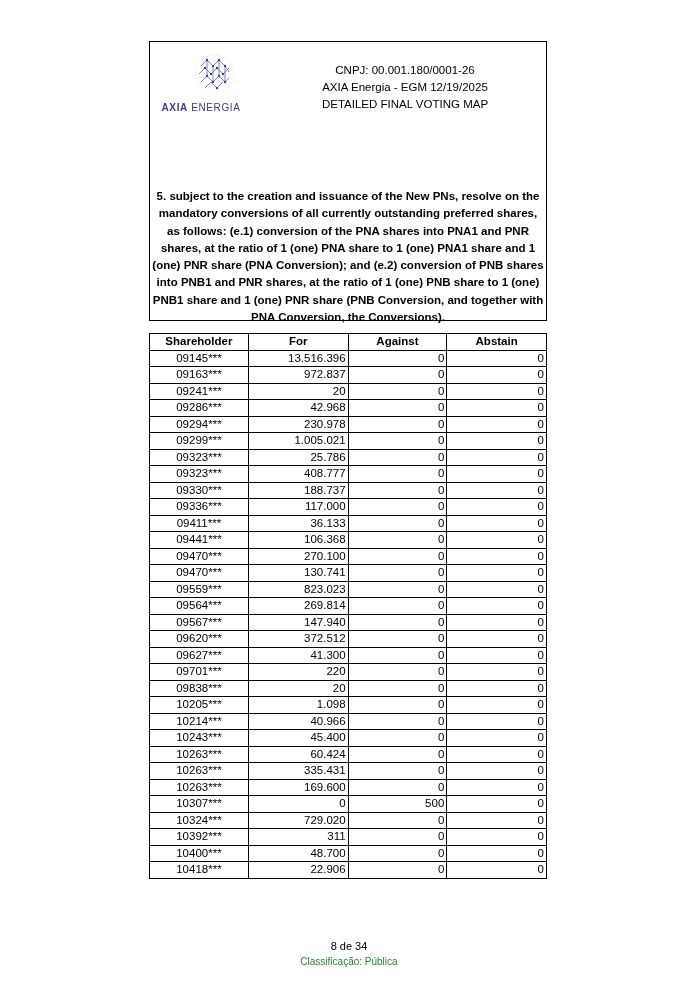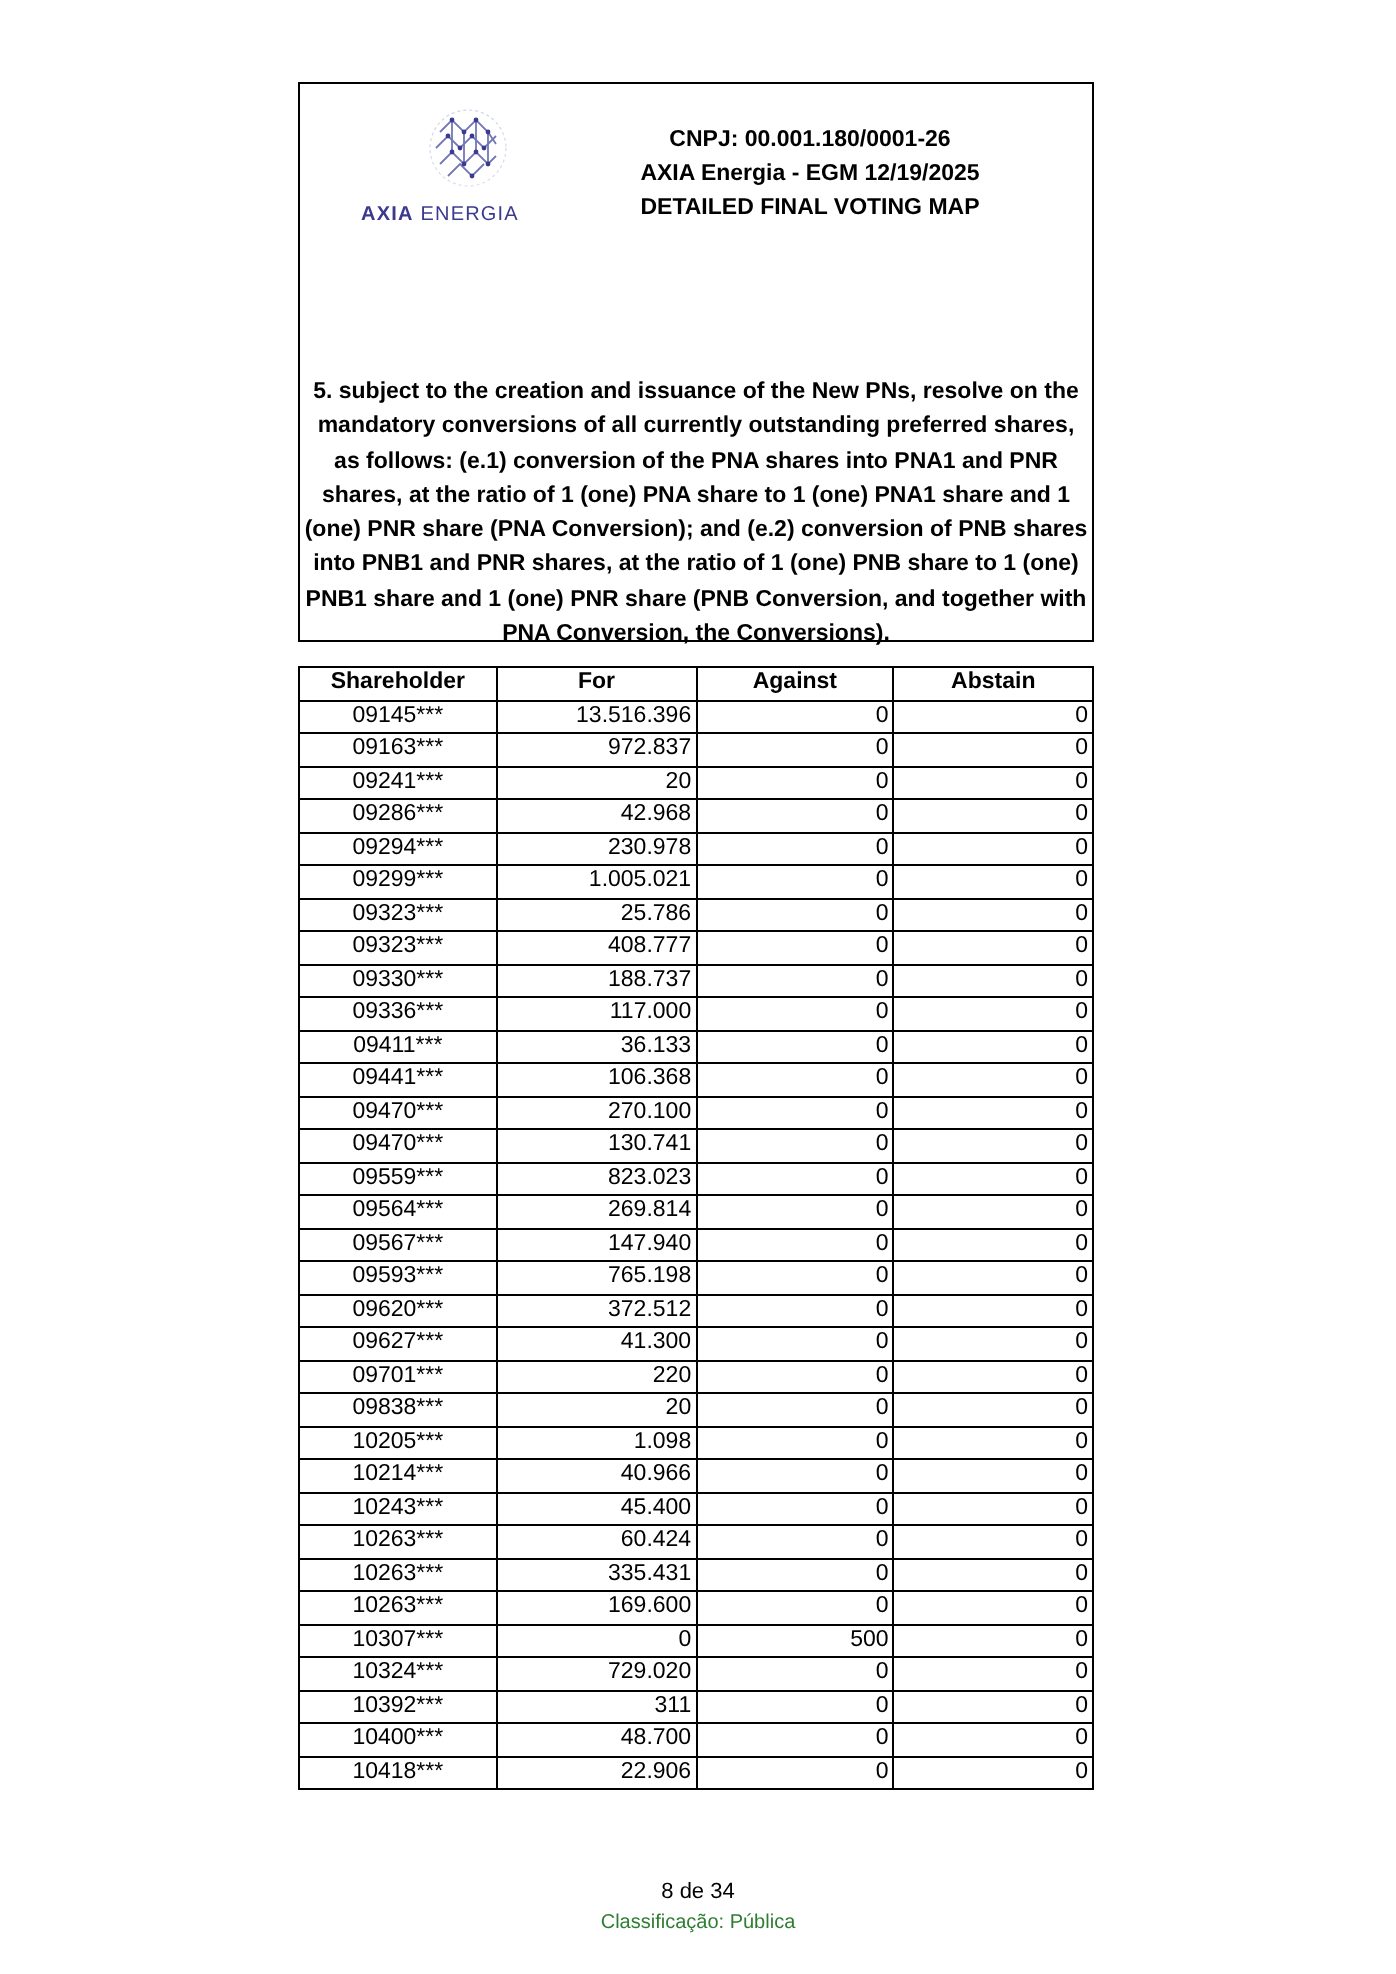--- a/index.html
+++ b/index.html
@@ -9,7 +9,7 @@
   .logo svg { position: absolute; left: 42px; top: 2px; }
   .logo-text { position: absolute; left: 0; top: 52px; width: 100px; text-align: center; font-size: 10px; letter-spacing: 0.6px; color: #3b3a8f; white-space: nowrap; }
   .logo-text b { font-weight: bold; }
-  .header-text { position: absolute; left: 120px; top: 20px; width: 270px; text-align: center; font-weight: bold; font-size: 11.5px; line-height: 17px; }
+  .header-text { position: absolute; left: 120px; top: 20px; width: 270px; text-align: center; font-weight: normal; font-size: 11.5px; line-height: 17px; }
   .resolution { position: absolute; left: 2px; top: 122px; width: 392px; text-align: center; font-weight: bold; font-size: 11.5px; line-height: 17.3px; margin-top: 24px; }
   table.votes { position: absolute; left: 149px; top: 321px; width: 398px; border-collapse: collapse; font-size: 11.5px; margin-top: 12px; }
   table.votes th, table.votes td { border: 1px solid #000; height: 16.5px; padding: 0 2px; line-height: 15px; box-sizing: border-box; }

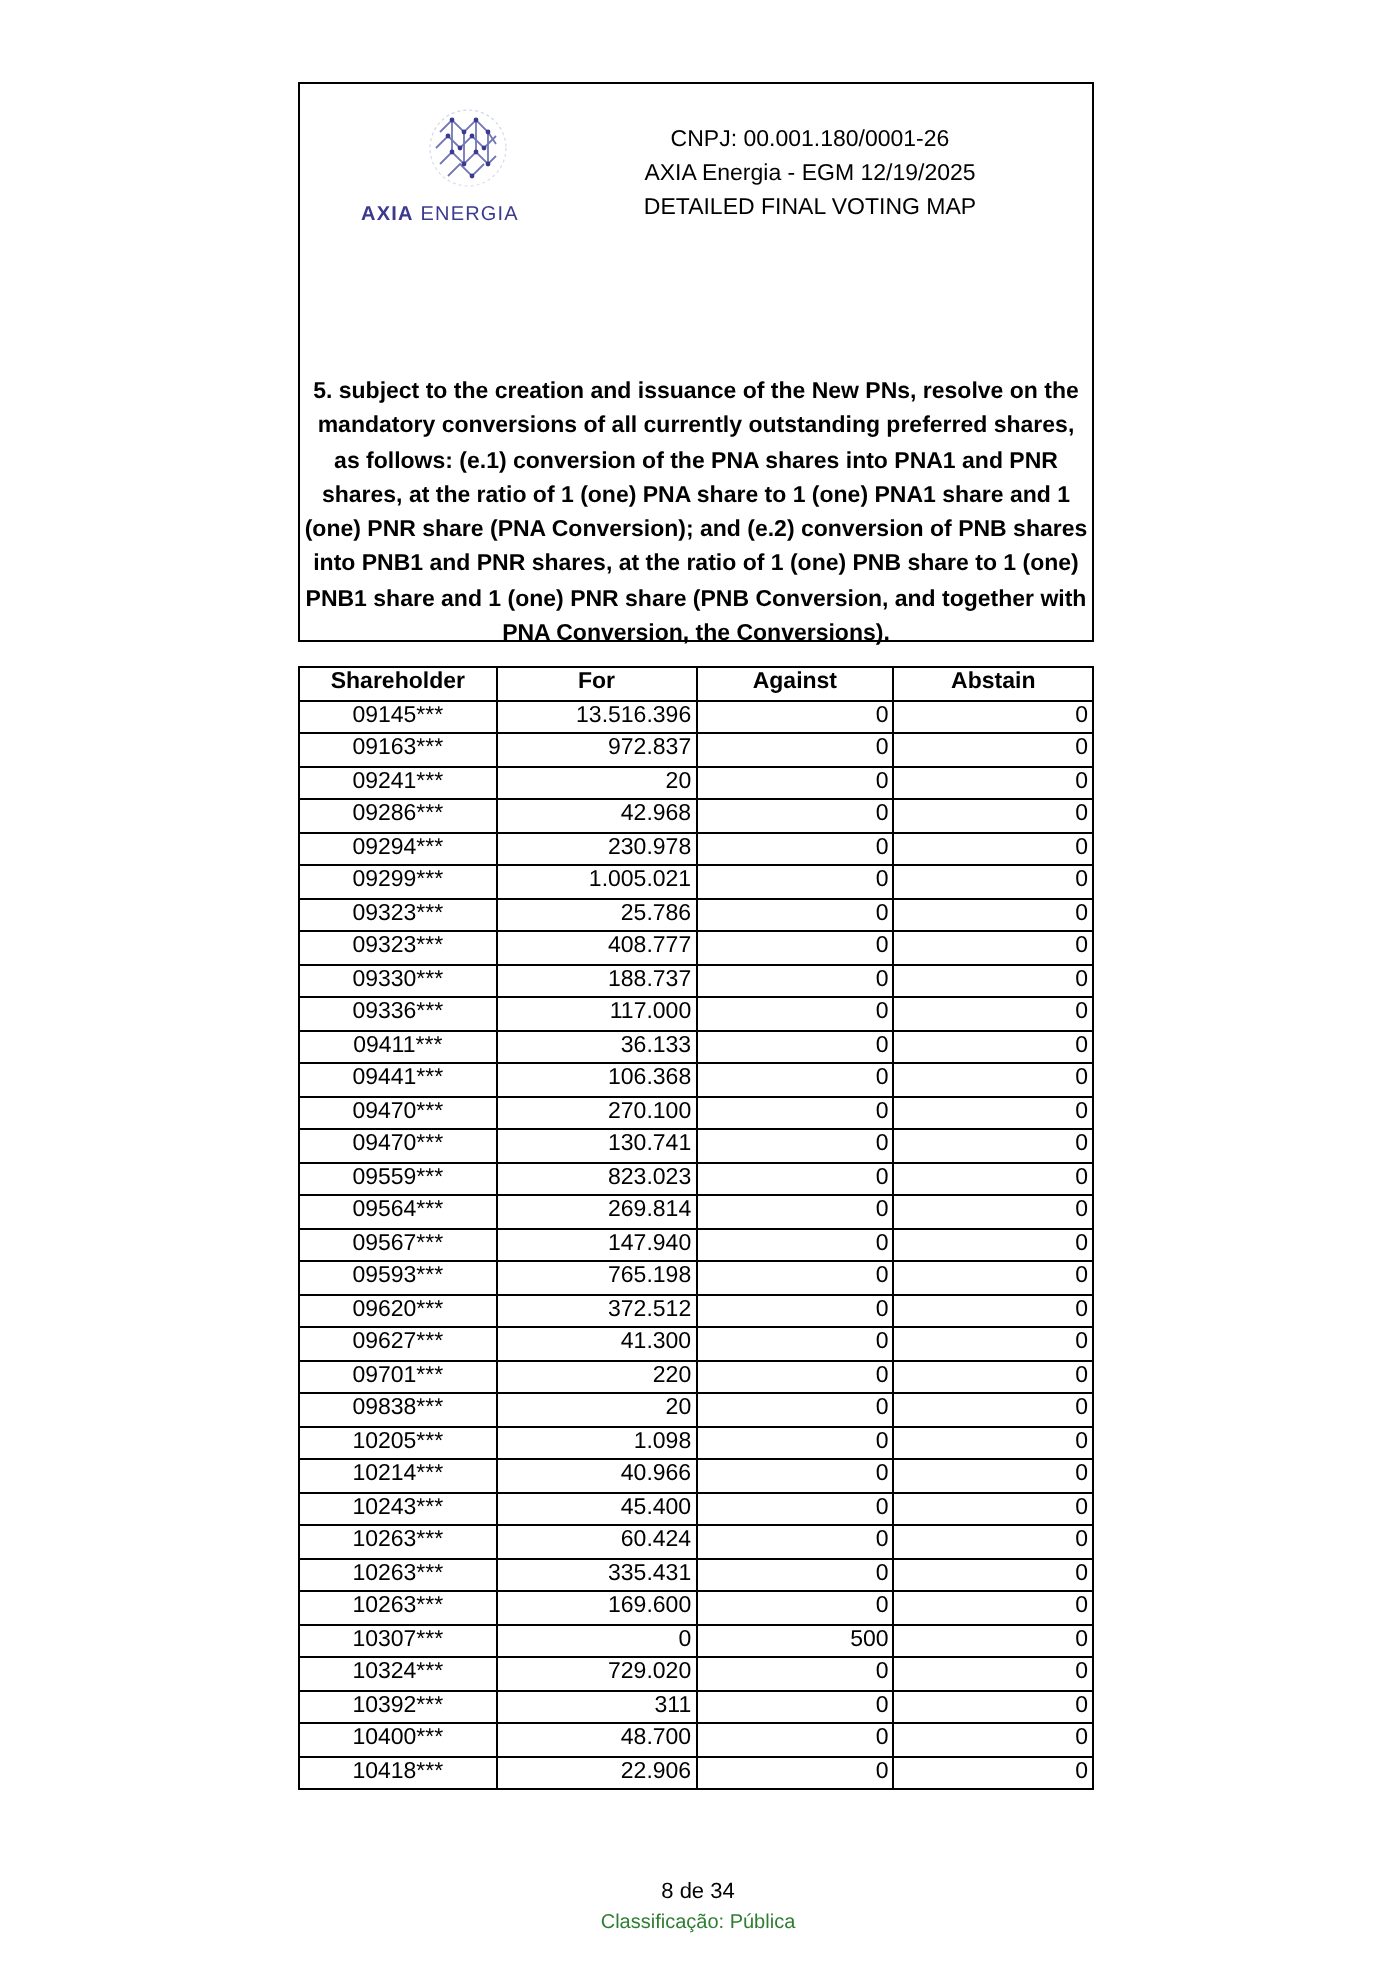--- a/index.html
+++ b/index.html
@@ -5,7 +5,7 @@
   html, body { margin: 0; padding: 0; background: #ffffff; }
   body { width: 698px; height: 987px; position: relative; font-family: "Liberation Sans", sans-serif; color: #000; }
   .frame { position: absolute; left: 149px; top: 41px; width: 398px; height: 280px; border: 1.5px solid #000; box-sizing: border-box; }
-  .logo { position: absolute; left: 20px; top: 8px; width: 100px; height: 60px; }
+  .logo { position: absolute; left: 1px; top: 8px; width: 100px; height: 60px; }
   .logo svg { position: absolute; left: 42px; top: 2px; }
   .logo-text { position: absolute; left: 0; top: 52px; width: 100px; text-align: center; font-size: 10px; letter-spacing: 0.6px; color: #3b3a8f; white-space: nowrap; }
   .logo-text b { font-weight: bold; }

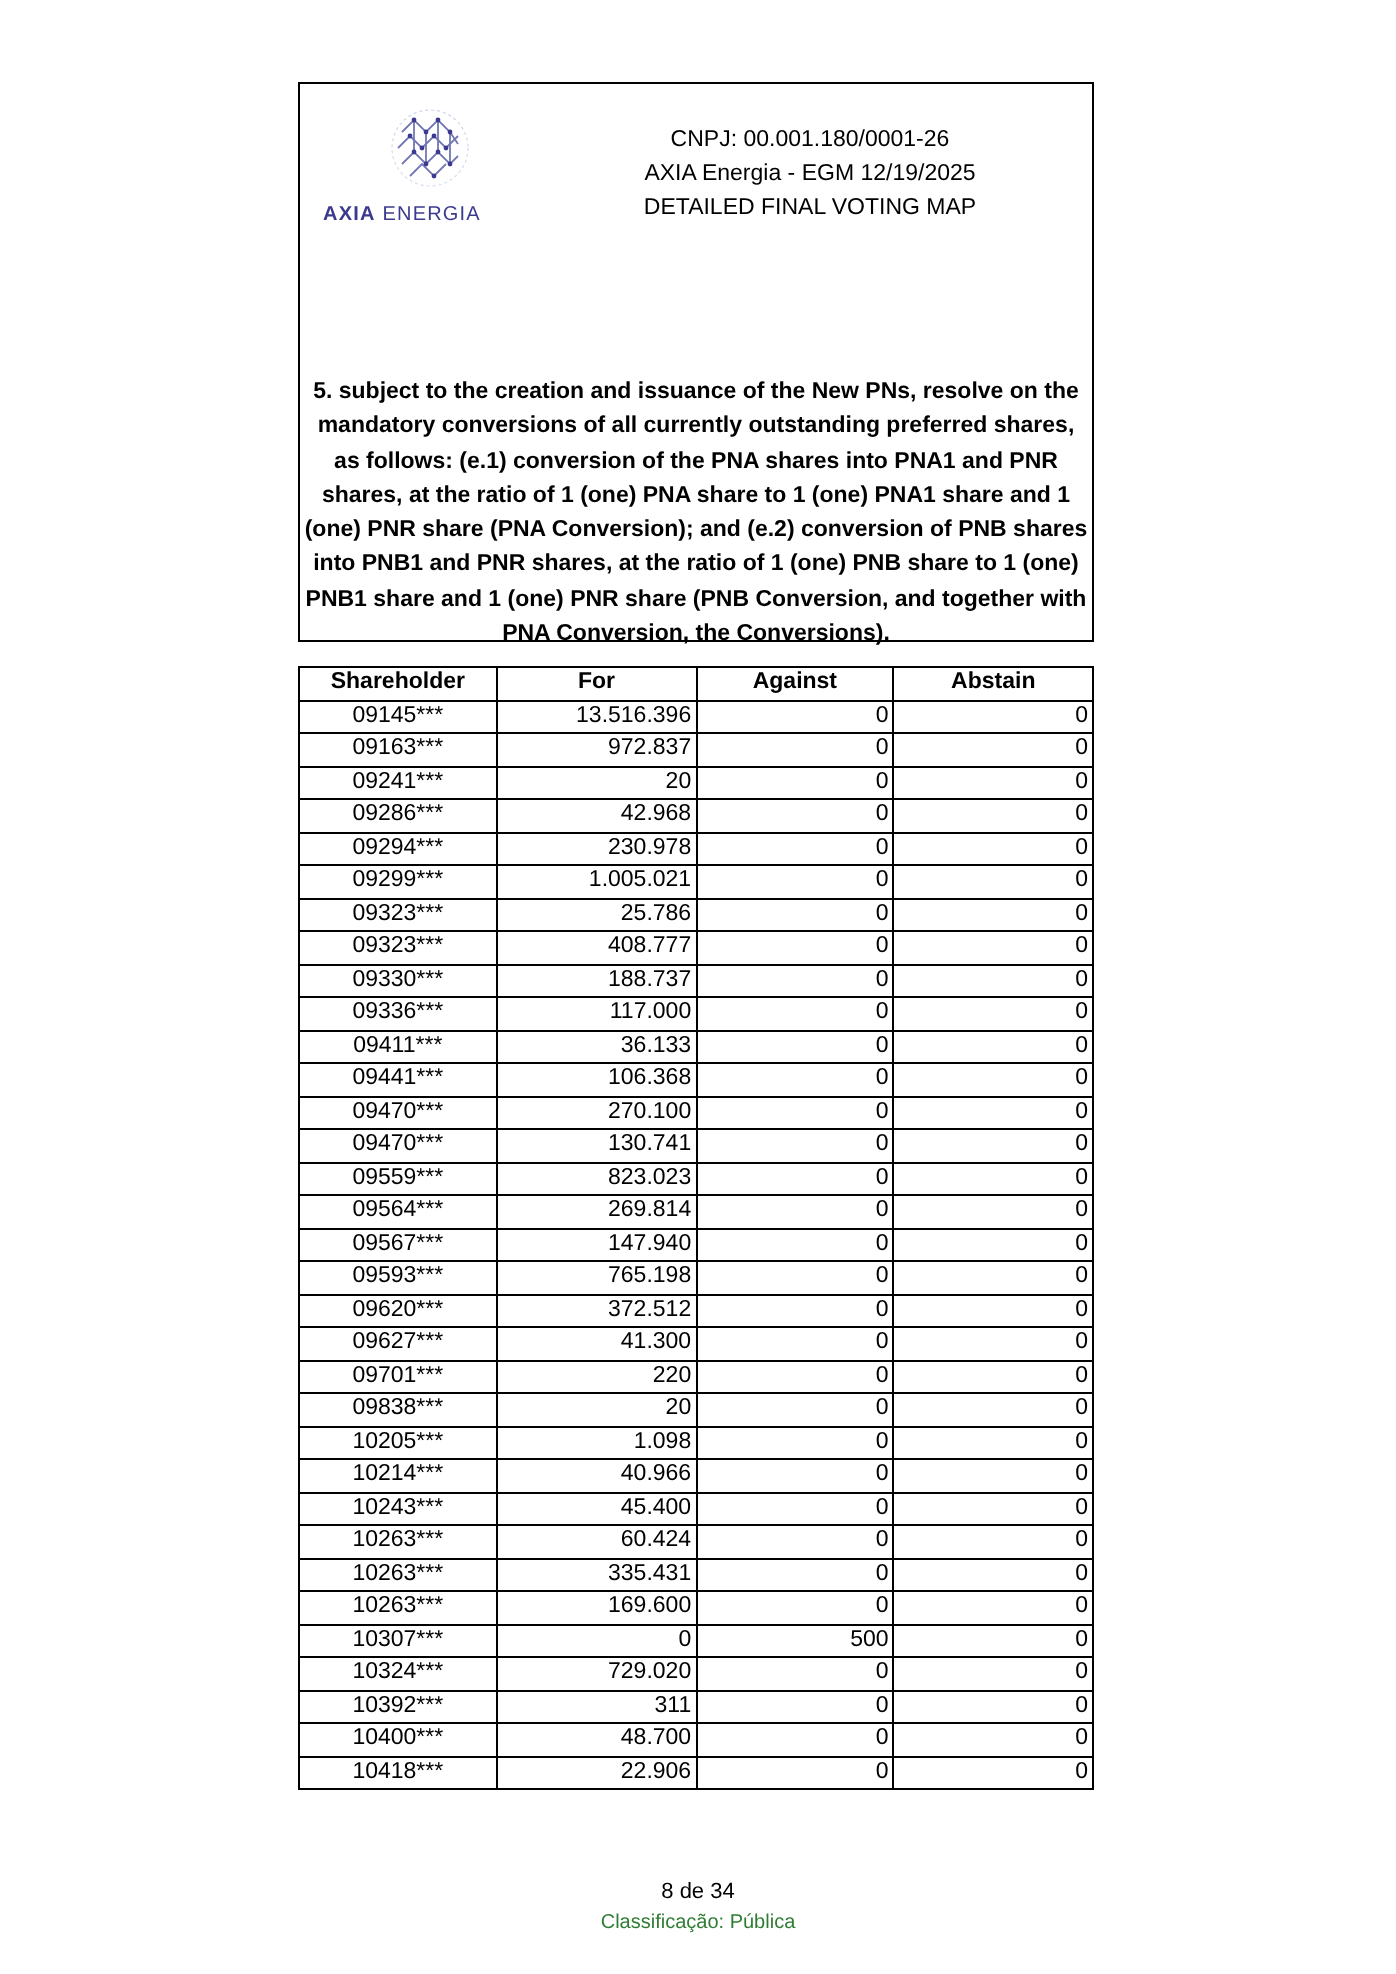--- a/index.html
+++ b/index.html
@@ -185,12 +185,6 @@
         <td class="num">0</td>
       </tr>
       <tr>
-        <td class="name">09593***</td>
-        <td class="num">765.198</td>
-        <td class="num">0</td>
-        <td class="num">0</td>
-      </tr>
-      <tr>
         <td class="name">09620***</td>
         <td class="num">372.512</td>
         <td class="num">0</td>

